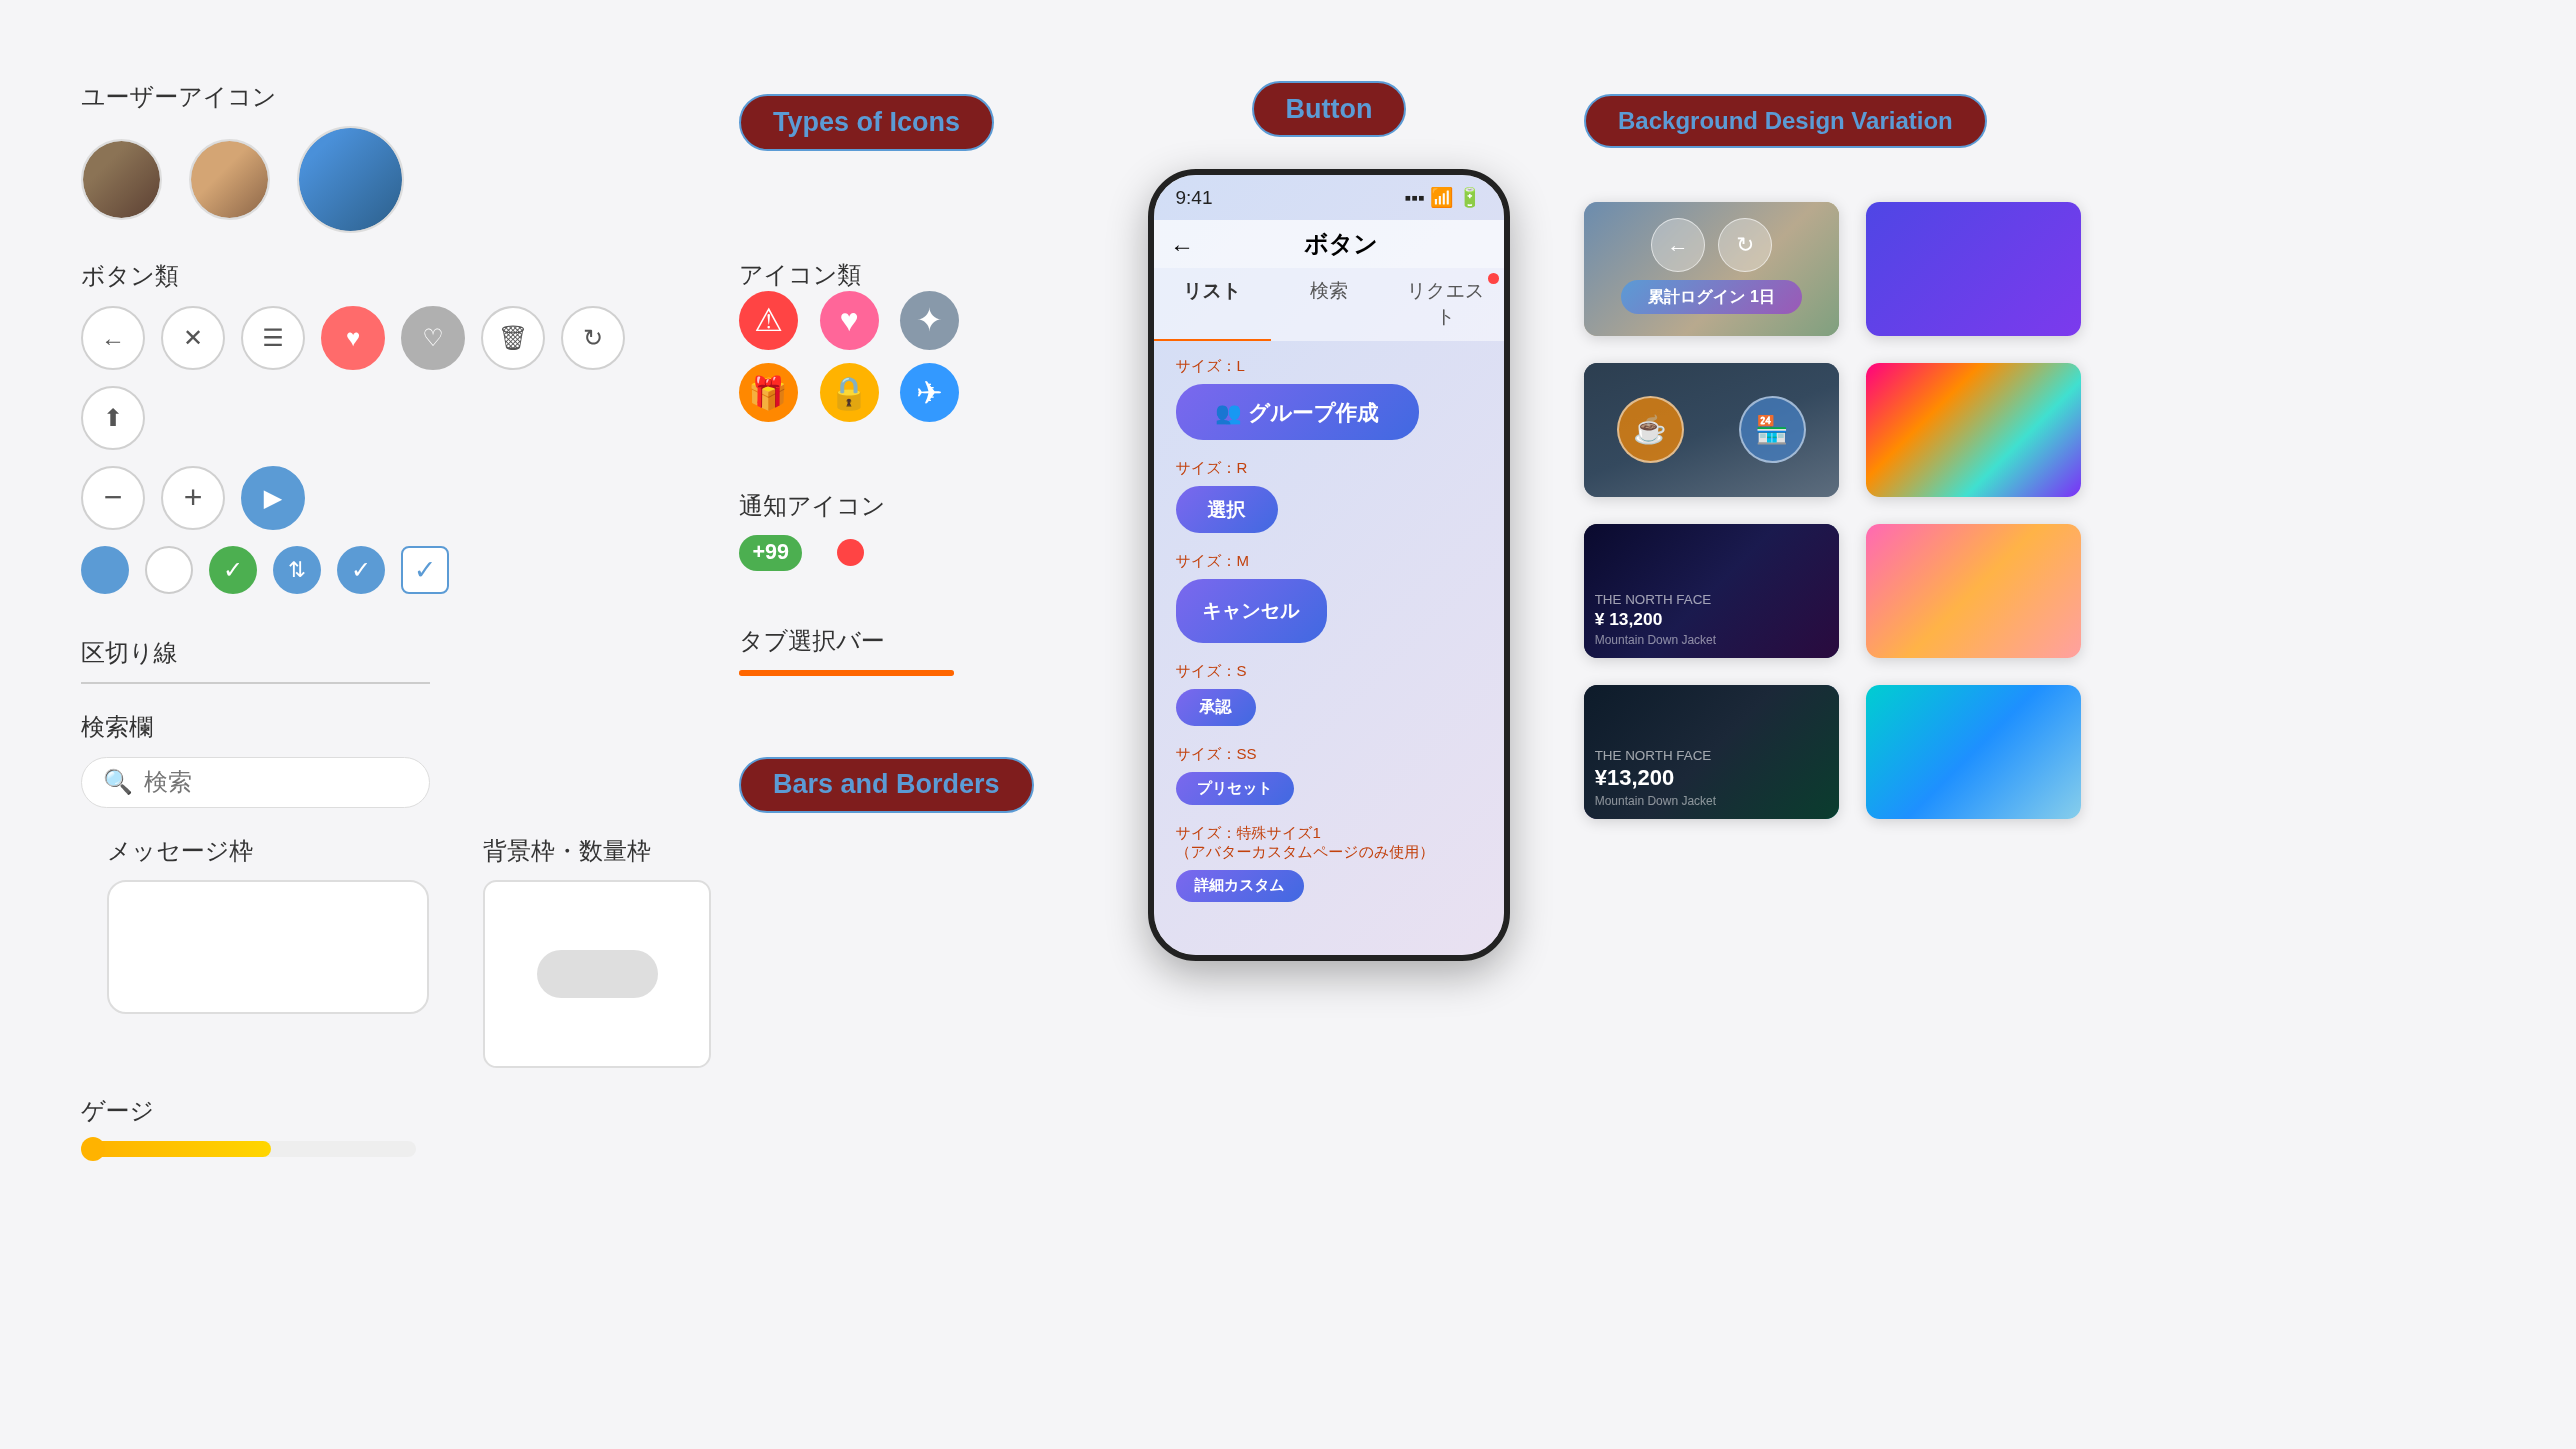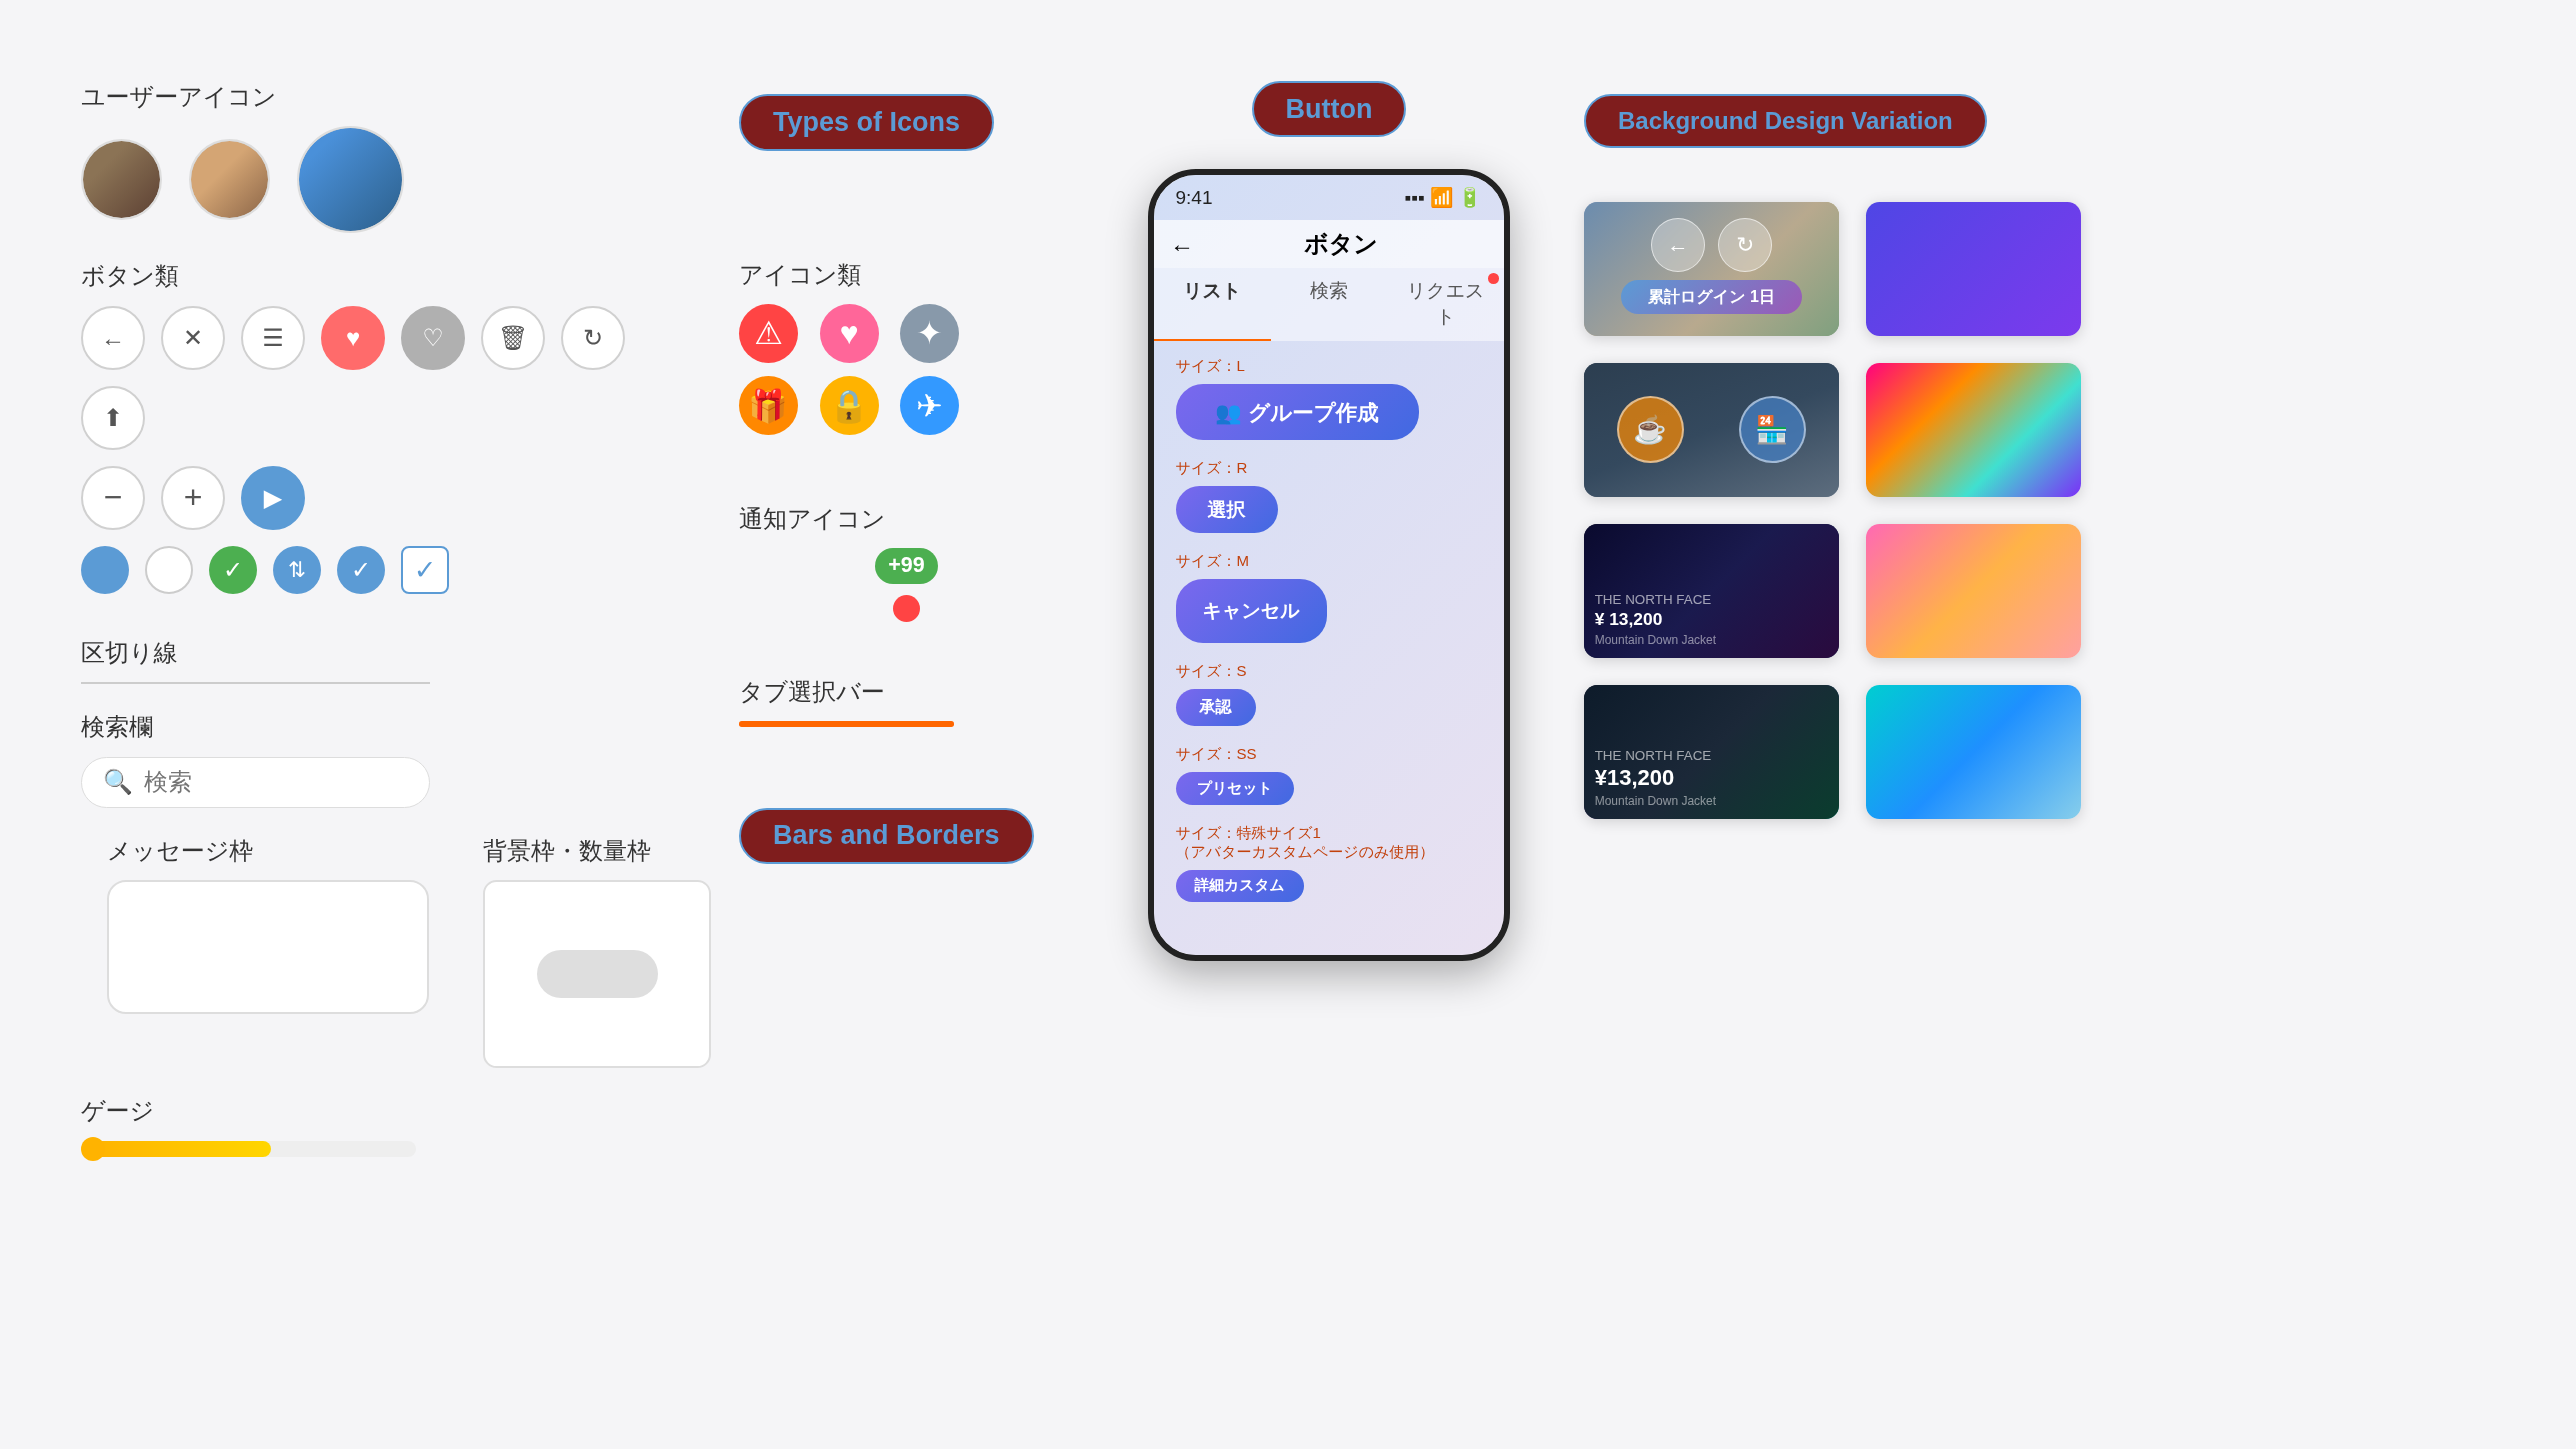--- a/index.html
+++ b/index.html
@@ -295,7 +295,7 @@
     .icon-label {
       font-size: 24px;
       color: #333;
-      margin-bottom: 13px;
+      margin-bottom: 0;
     }
     .icon-row {
       display: flex;

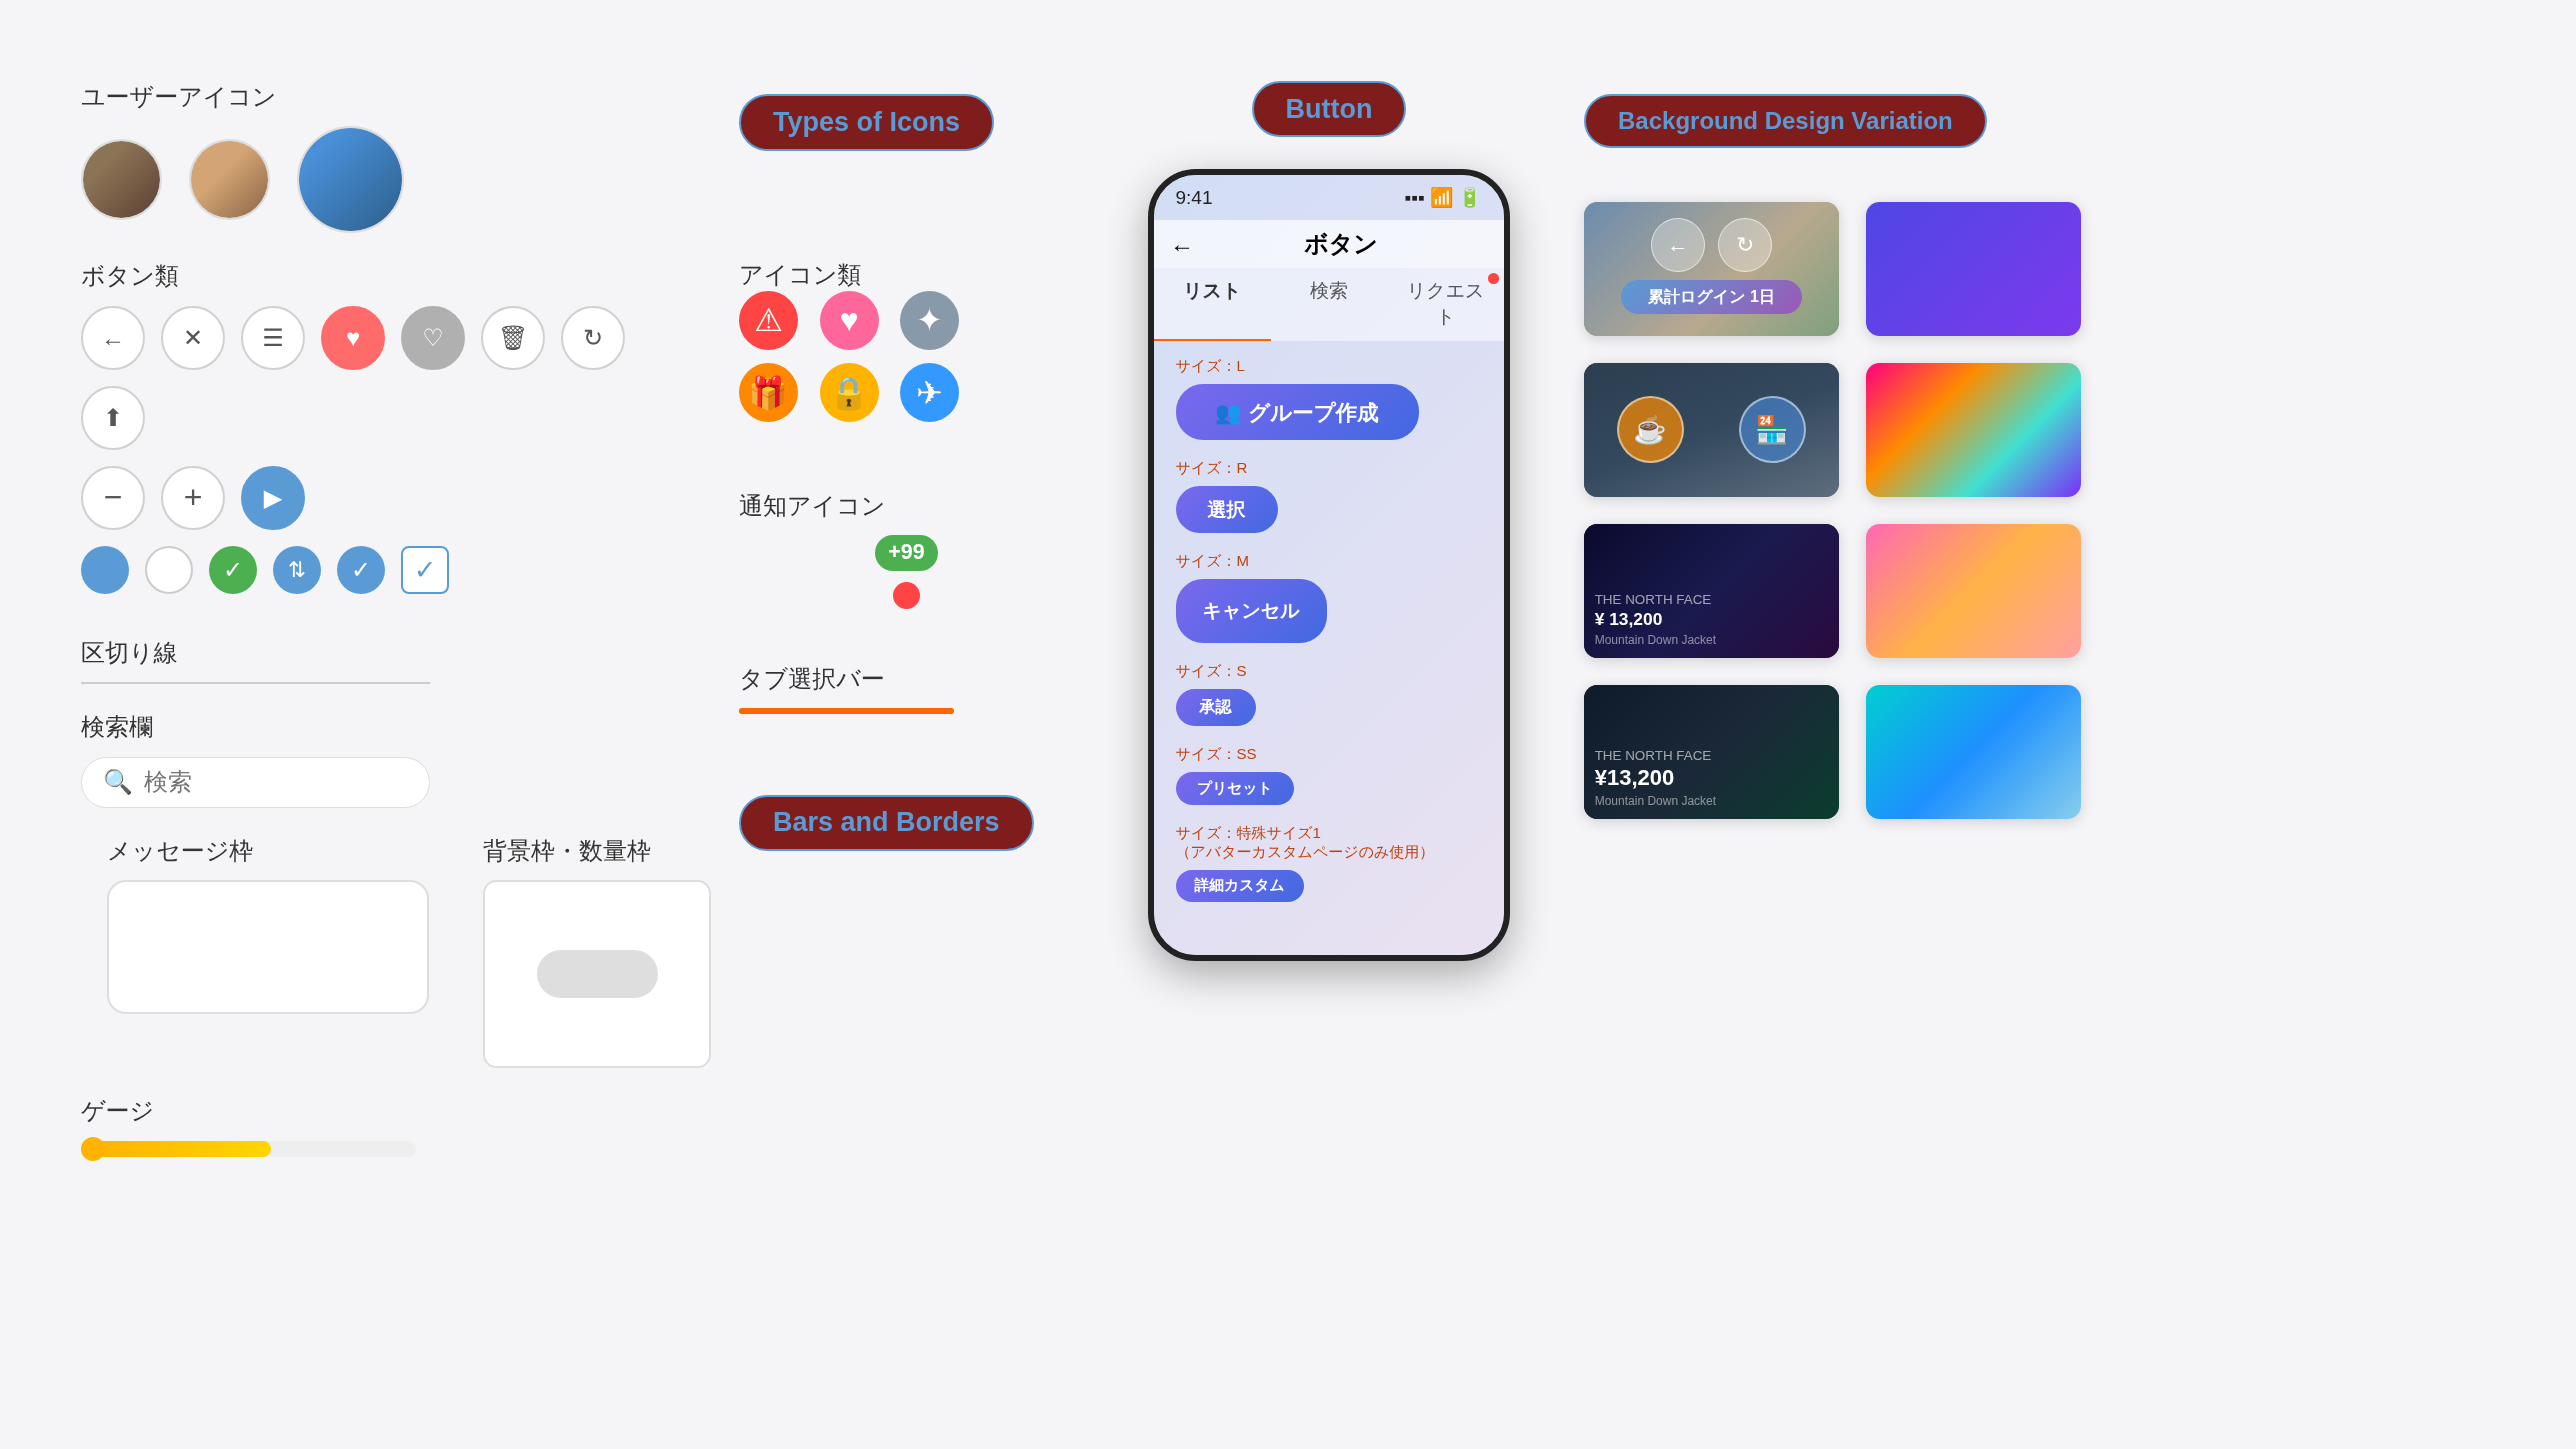--- a/index.html
+++ b/index.html
@@ -329,8 +329,8 @@
     }
     .notif-row {
       display: flex;
-      flex-direction: column;
-      gap: 11px;
+      flex-direction: row;
+      gap: 35px;
       align-items: center;
     }
     .notif-badge {

